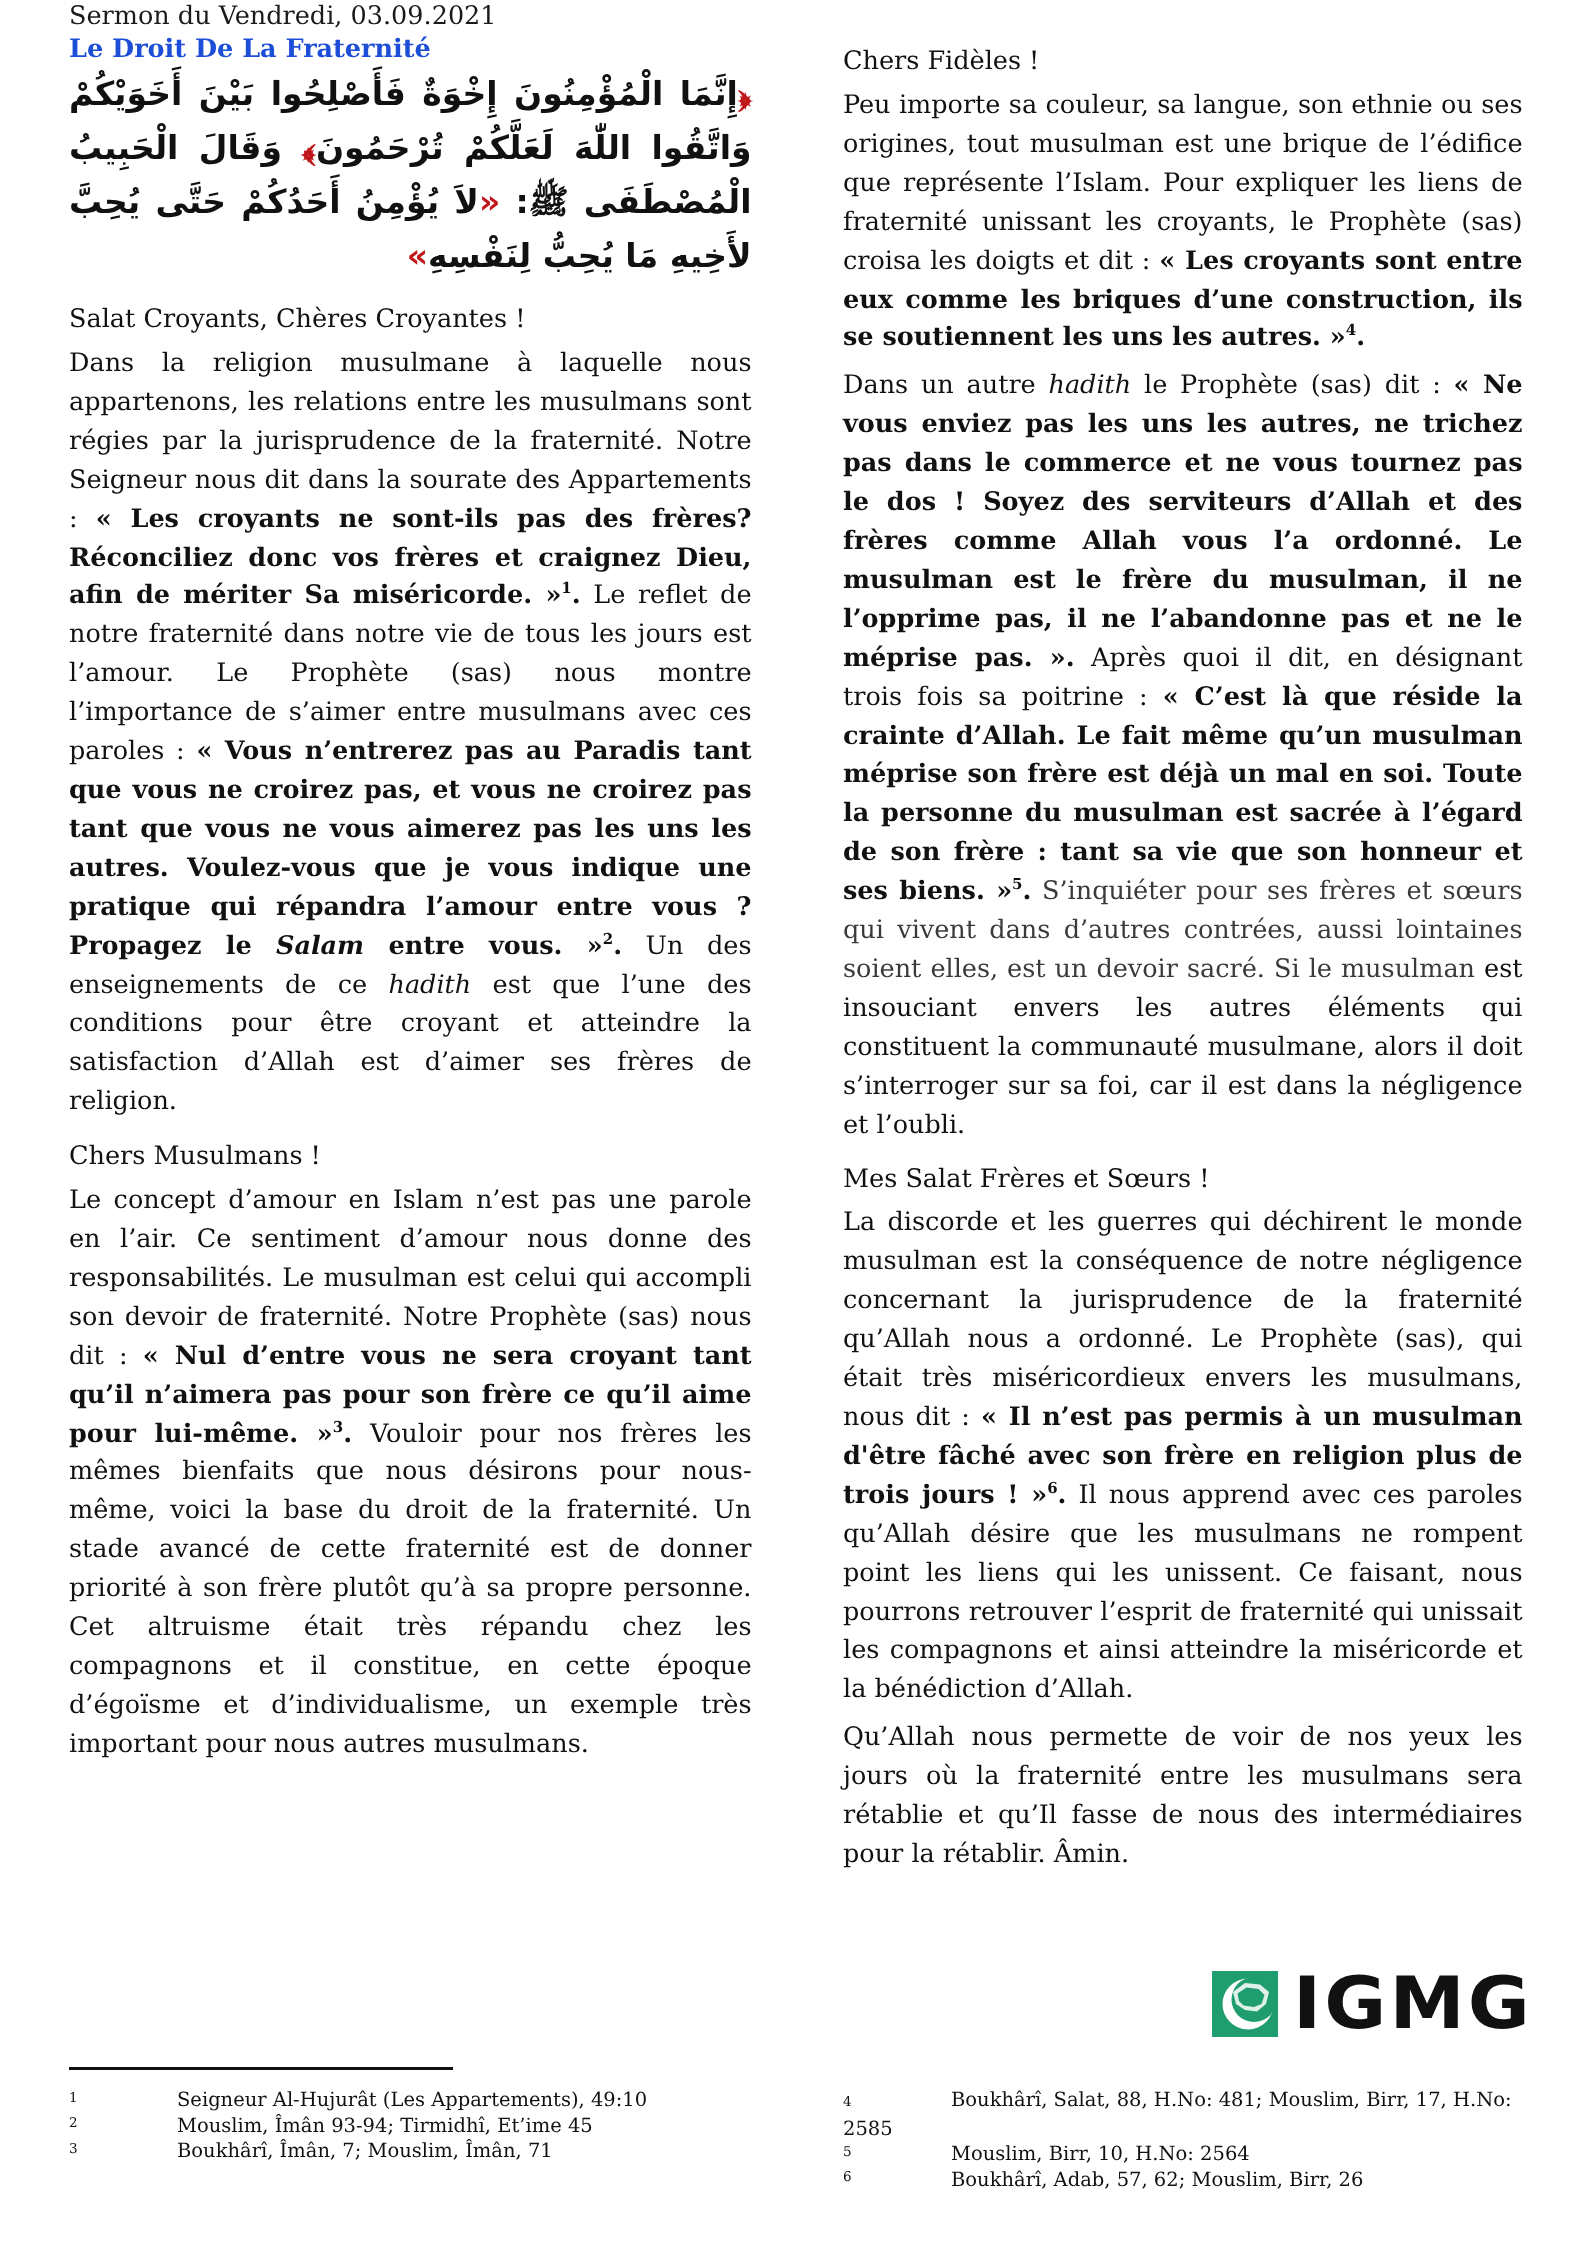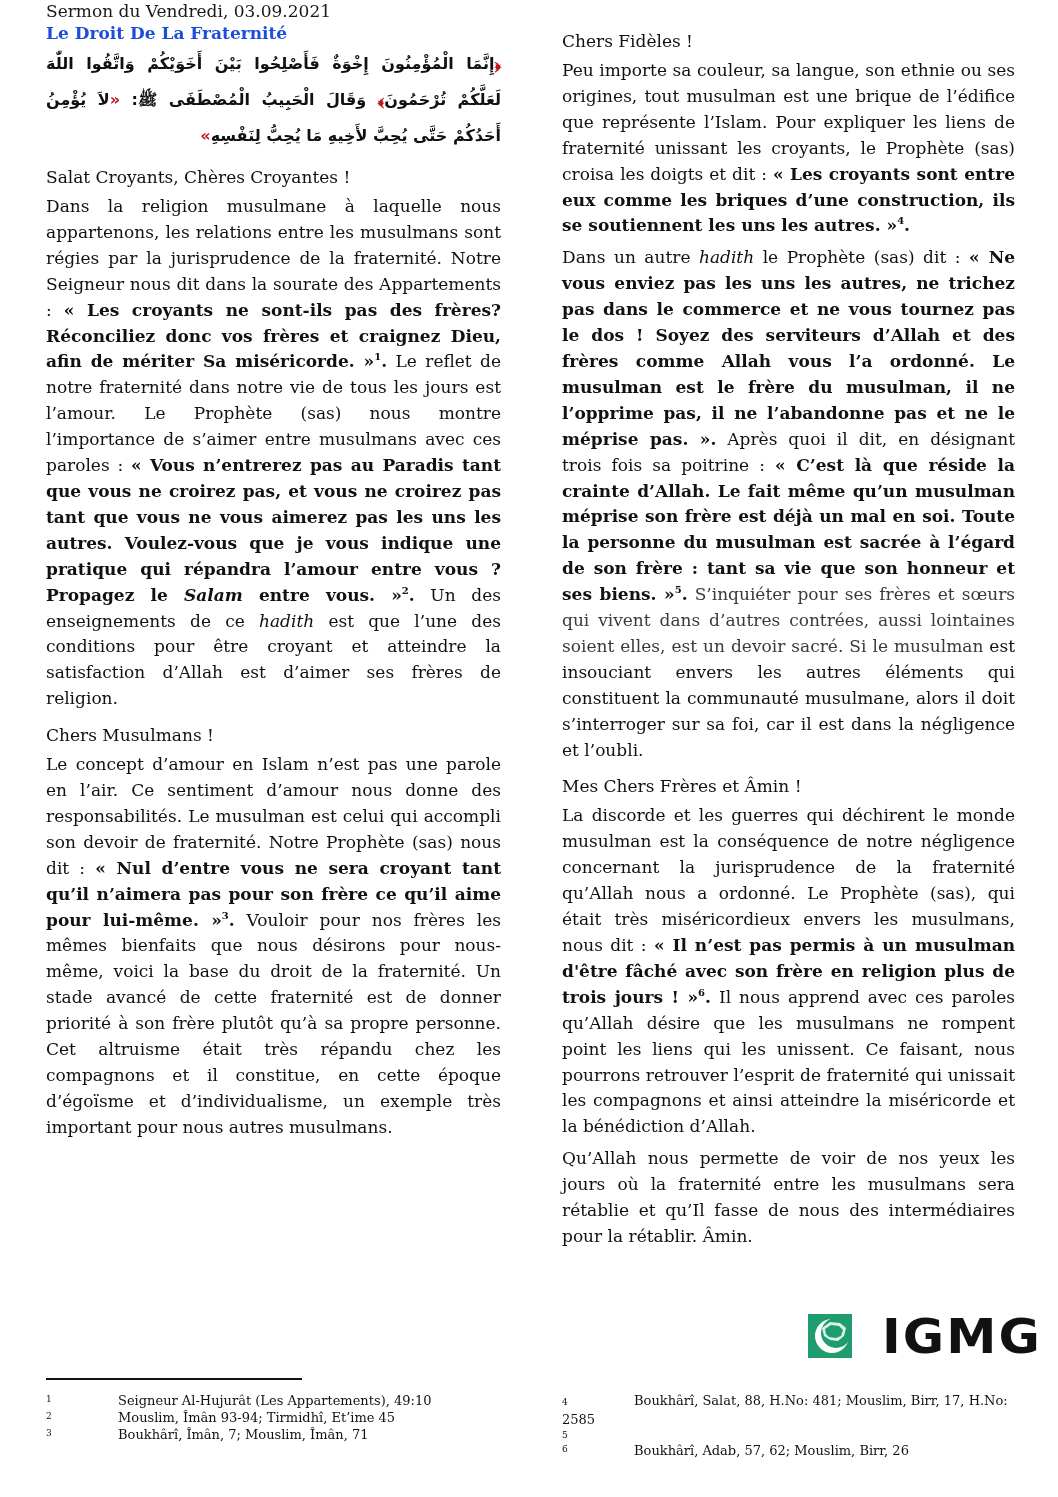--- a/index.html
+++ b/index.html
@@ -24,7 +24,7 @@
     .arabic {
       direction: rtl; text-align: justify; text-align-last: right;
       font-family: "DejaVu Sans", sans-serif; font-weight: bold;
-      font-size: 16px; line-height: 36px; color: #111; margin-top: 2px;
+      font-size: 22px; line-height: 36px; color: #111; margin-top: 2px;
     }
     .arabic .orn { color: #c0171b; font-weight: bold; }
 

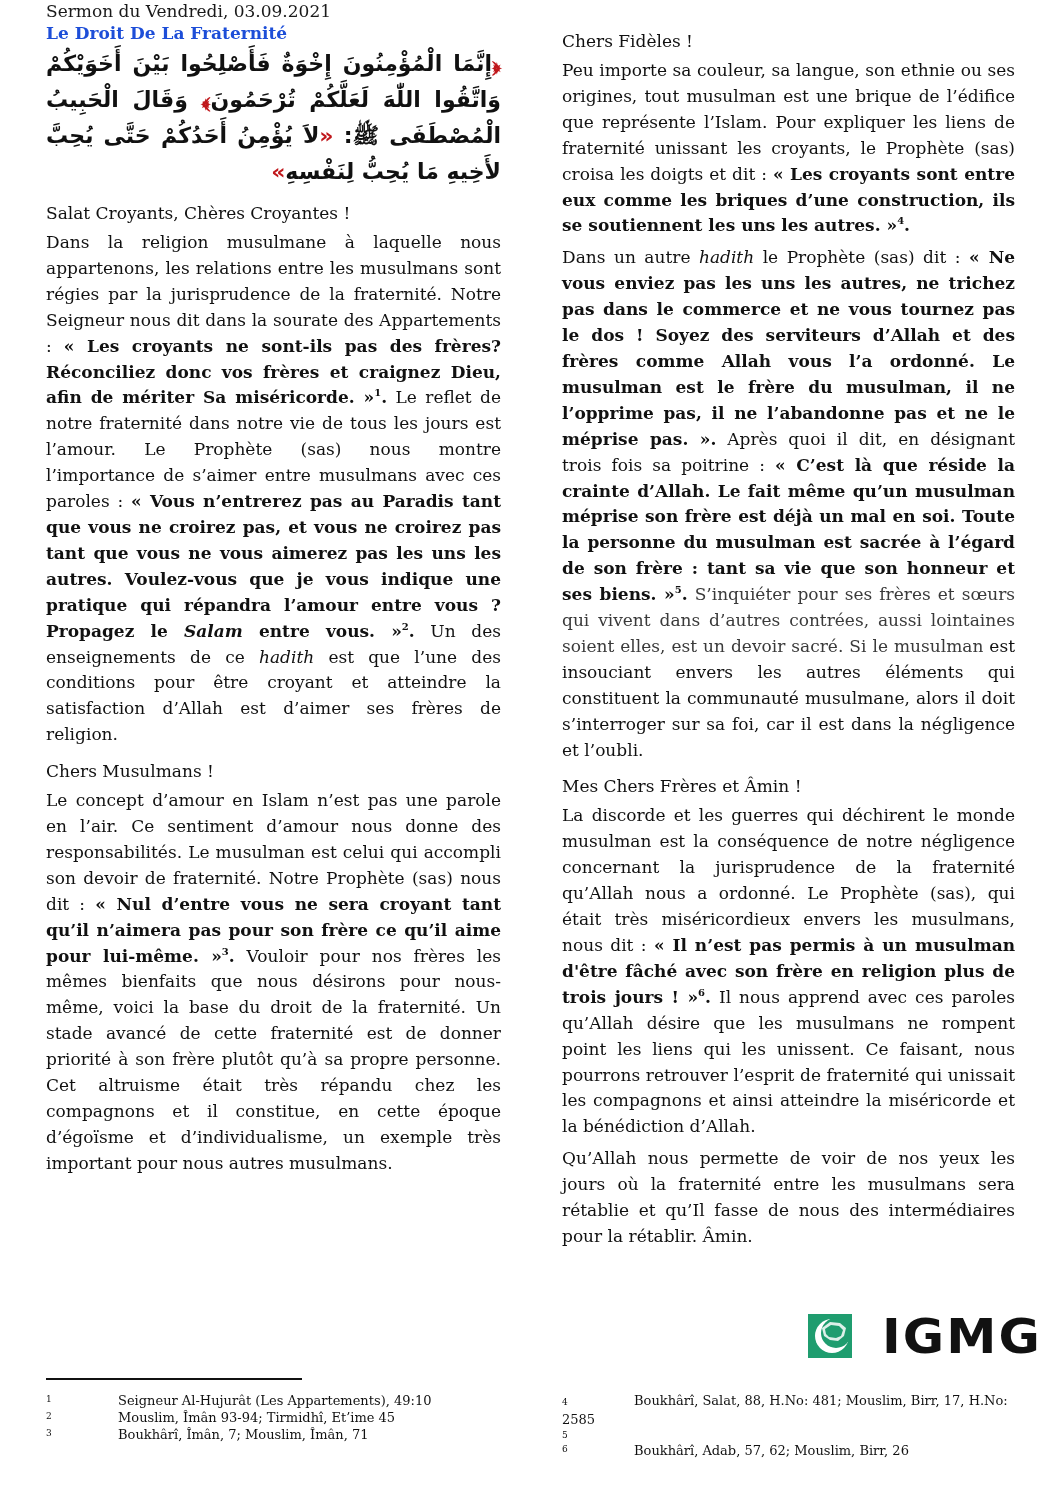--- a/index.html
+++ b/index.html
@@ -97,7 +97,7 @@
   <p class="para"><span>Peu importe sa couleur, sa langue, son ethnie ou ses origines, tout musulman est une brique de l’édifice que représente l’Islam. Pour expliquer les liens de fraternité unissant les croyants, le Prophète (sas) croisa les doigts  et dit : </span><b>« Les croyants sont entre eux comme les briques d’une construction, ils se soutiennent les uns les autres. »</b><b><sup>4</sup></b><b>.</b></p>
   <p class="para"><span>Dans un autre </span><i>hadith</i><span> le Prophète (sas) dit : </span><b>« Ne vous enviez pas les uns les autres, ne trichez pas dans le commerce et ne vous tournez pas le dos ! Soyez des serviteurs d’Allah et des frères comme Allah vous l’a ordonné. Le musulman est le frère du musulman, il ne l’opprime pas, il ne l’abandonne pas et ne le méprise pas. »</b><b>.</b><span> Après quoi il dit, en désignant trois fois sa poitrine : </span><b>« C’est là que réside la crainte d’Allah. Le fait même qu’un musulman méprise son frère est déjà un mal en soi. Toute la personne du musulman est sacrée à l’égard de son frère : tant sa vie que son honneur et ses biens. »</b><b><sup>5</sup></b><b>.</b><span class="gray"> S’inquiéter pour ses frères et sœurs qui vivent dans d’autres contrées, aussi lointaines soient elles, est un devoir sacré. Si le musulman</span><span> est insouciant envers les autres éléments qui constituent la communauté musulmane, alors il doit s’interroger sur sa foi, car il est dans la négligence et l’oubli.</span></p>
 
-  <div class="heading">Mes Chers Frères et Âmin !</div>
+  <div class="heading">Mes Salat Frères et Sœurs !</div>
   <p class="para"><span>La discorde et les guerres qui déchirent le monde musulman est la conséquence de notre négligence concernant la jurisprudence de la fraternité qu’Allah nous a ordonné. Le Prophète (sas), qui était très miséricordieux envers les musulmans, nous dit : </span><b>« Il n’est pas permis à un musulman d'être fâché avec son frère en religion plus de trois jours ! »</b><b><sup>6</sup></b><b>.</b><span> Il nous apprend avec ces paroles qu’Allah désire que les musulmans ne rompent point les liens qui les unissent. Ce faisant, nous pourrons retrouver l’esprit de fraternité qui unissait les compagnons et ainsi atteindre la miséricorde et la bénédiction d’Allah.</span></p>
   <p class="para"><span>Qu’Allah nous permette de voir de nos yeux les jours où la fraternité entre les musulmans sera rétablie et qu’Il fasse de nous des intermédiaires pour la rétablir. Âmin.</span></p>
 </div>

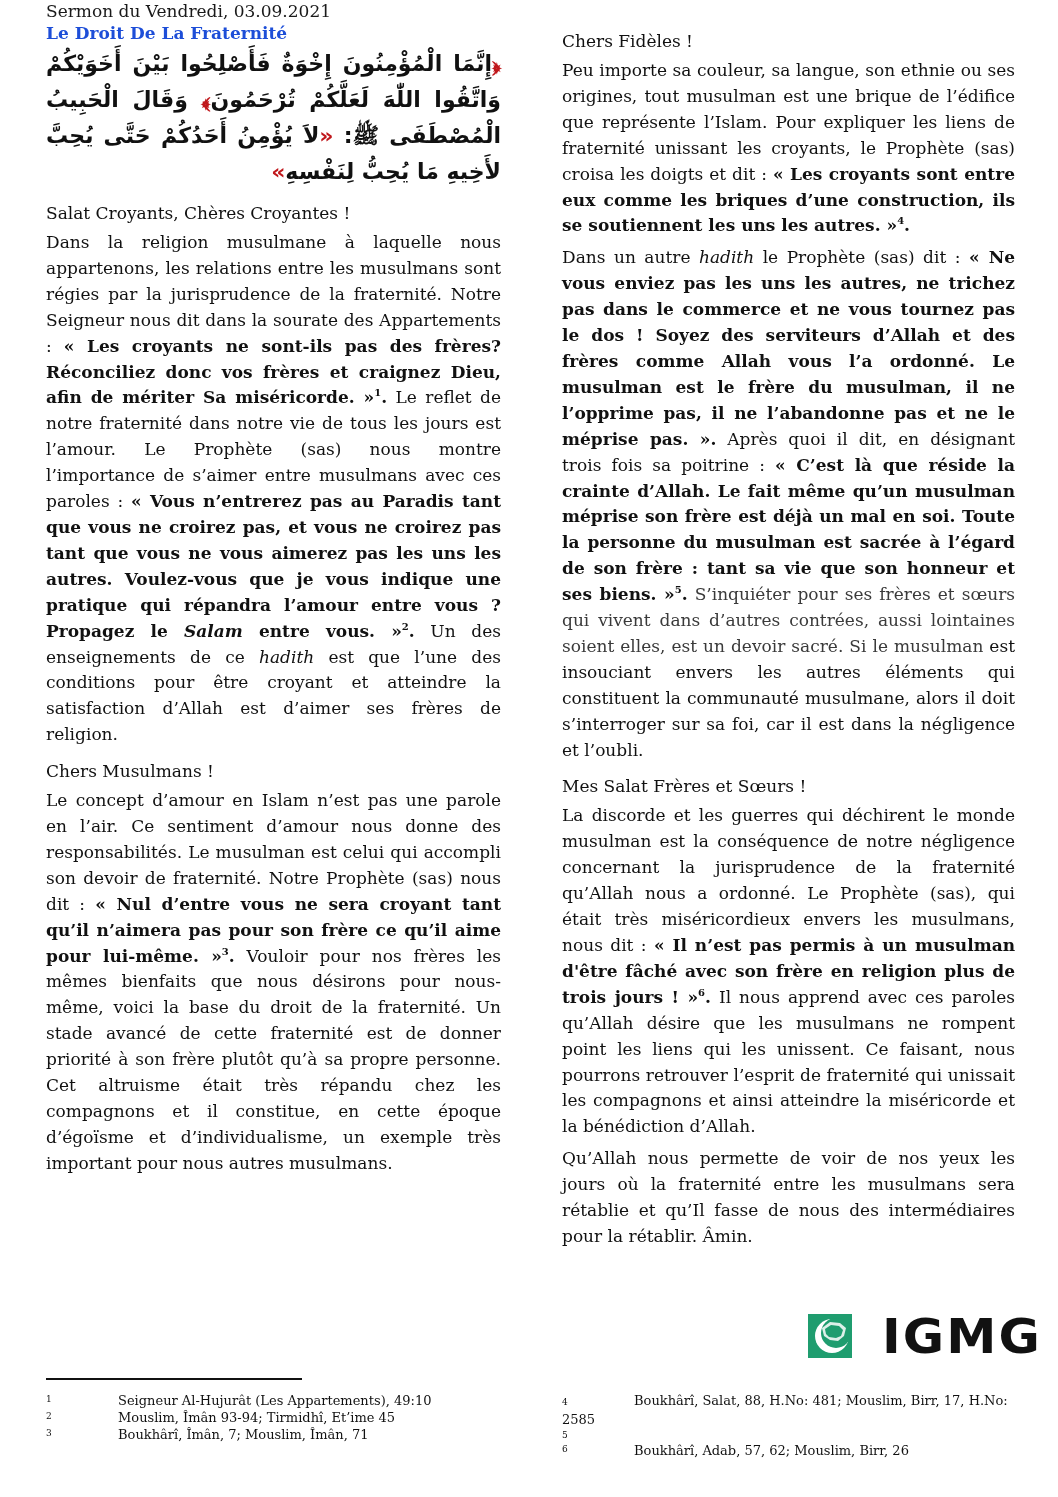--- a/index.html
+++ b/index.html
@@ -62,7 +62,7 @@
     
     .logo {
       position: absolute; left: 808px; top: 1313px; width: 210px; height: 45px;
-      display: flex; align-items: center; gap: 20px;
+      display: flex; align-items: center;
     }
     .logo-mark {
       width: 44px; height: 44px; background: #1f9d6f; position: relative; flex: none;

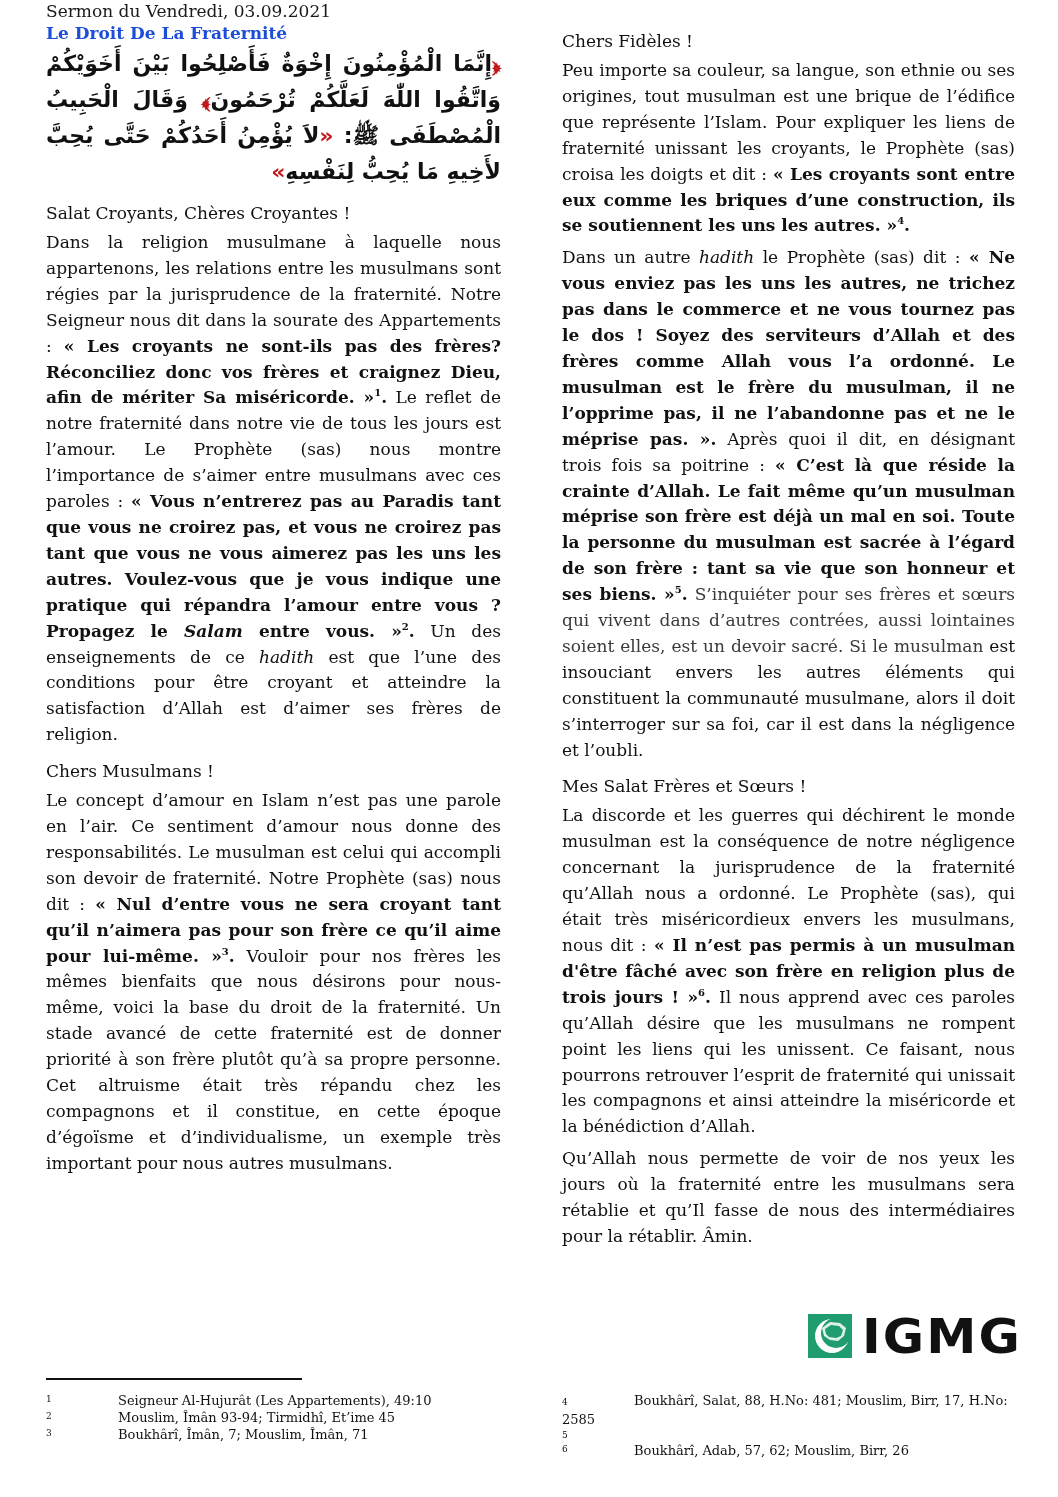--- a/index.html
+++ b/index.html
@@ -134,6 +134,7 @@
   <div class="fn-wrap"><span class="num">4</span><span>Boukhârî, Salat, 88, H.No: 481; Mouslim, Birr, 17, H.No: 2585</span></div>
   <div class="fn">
       <span class="num">5</span>
+      <span class="txt">Mouslim, Birr, 10, H.No: 2564</span>
     </div>
   <div class="fn">
       <span class="num">6</span>

